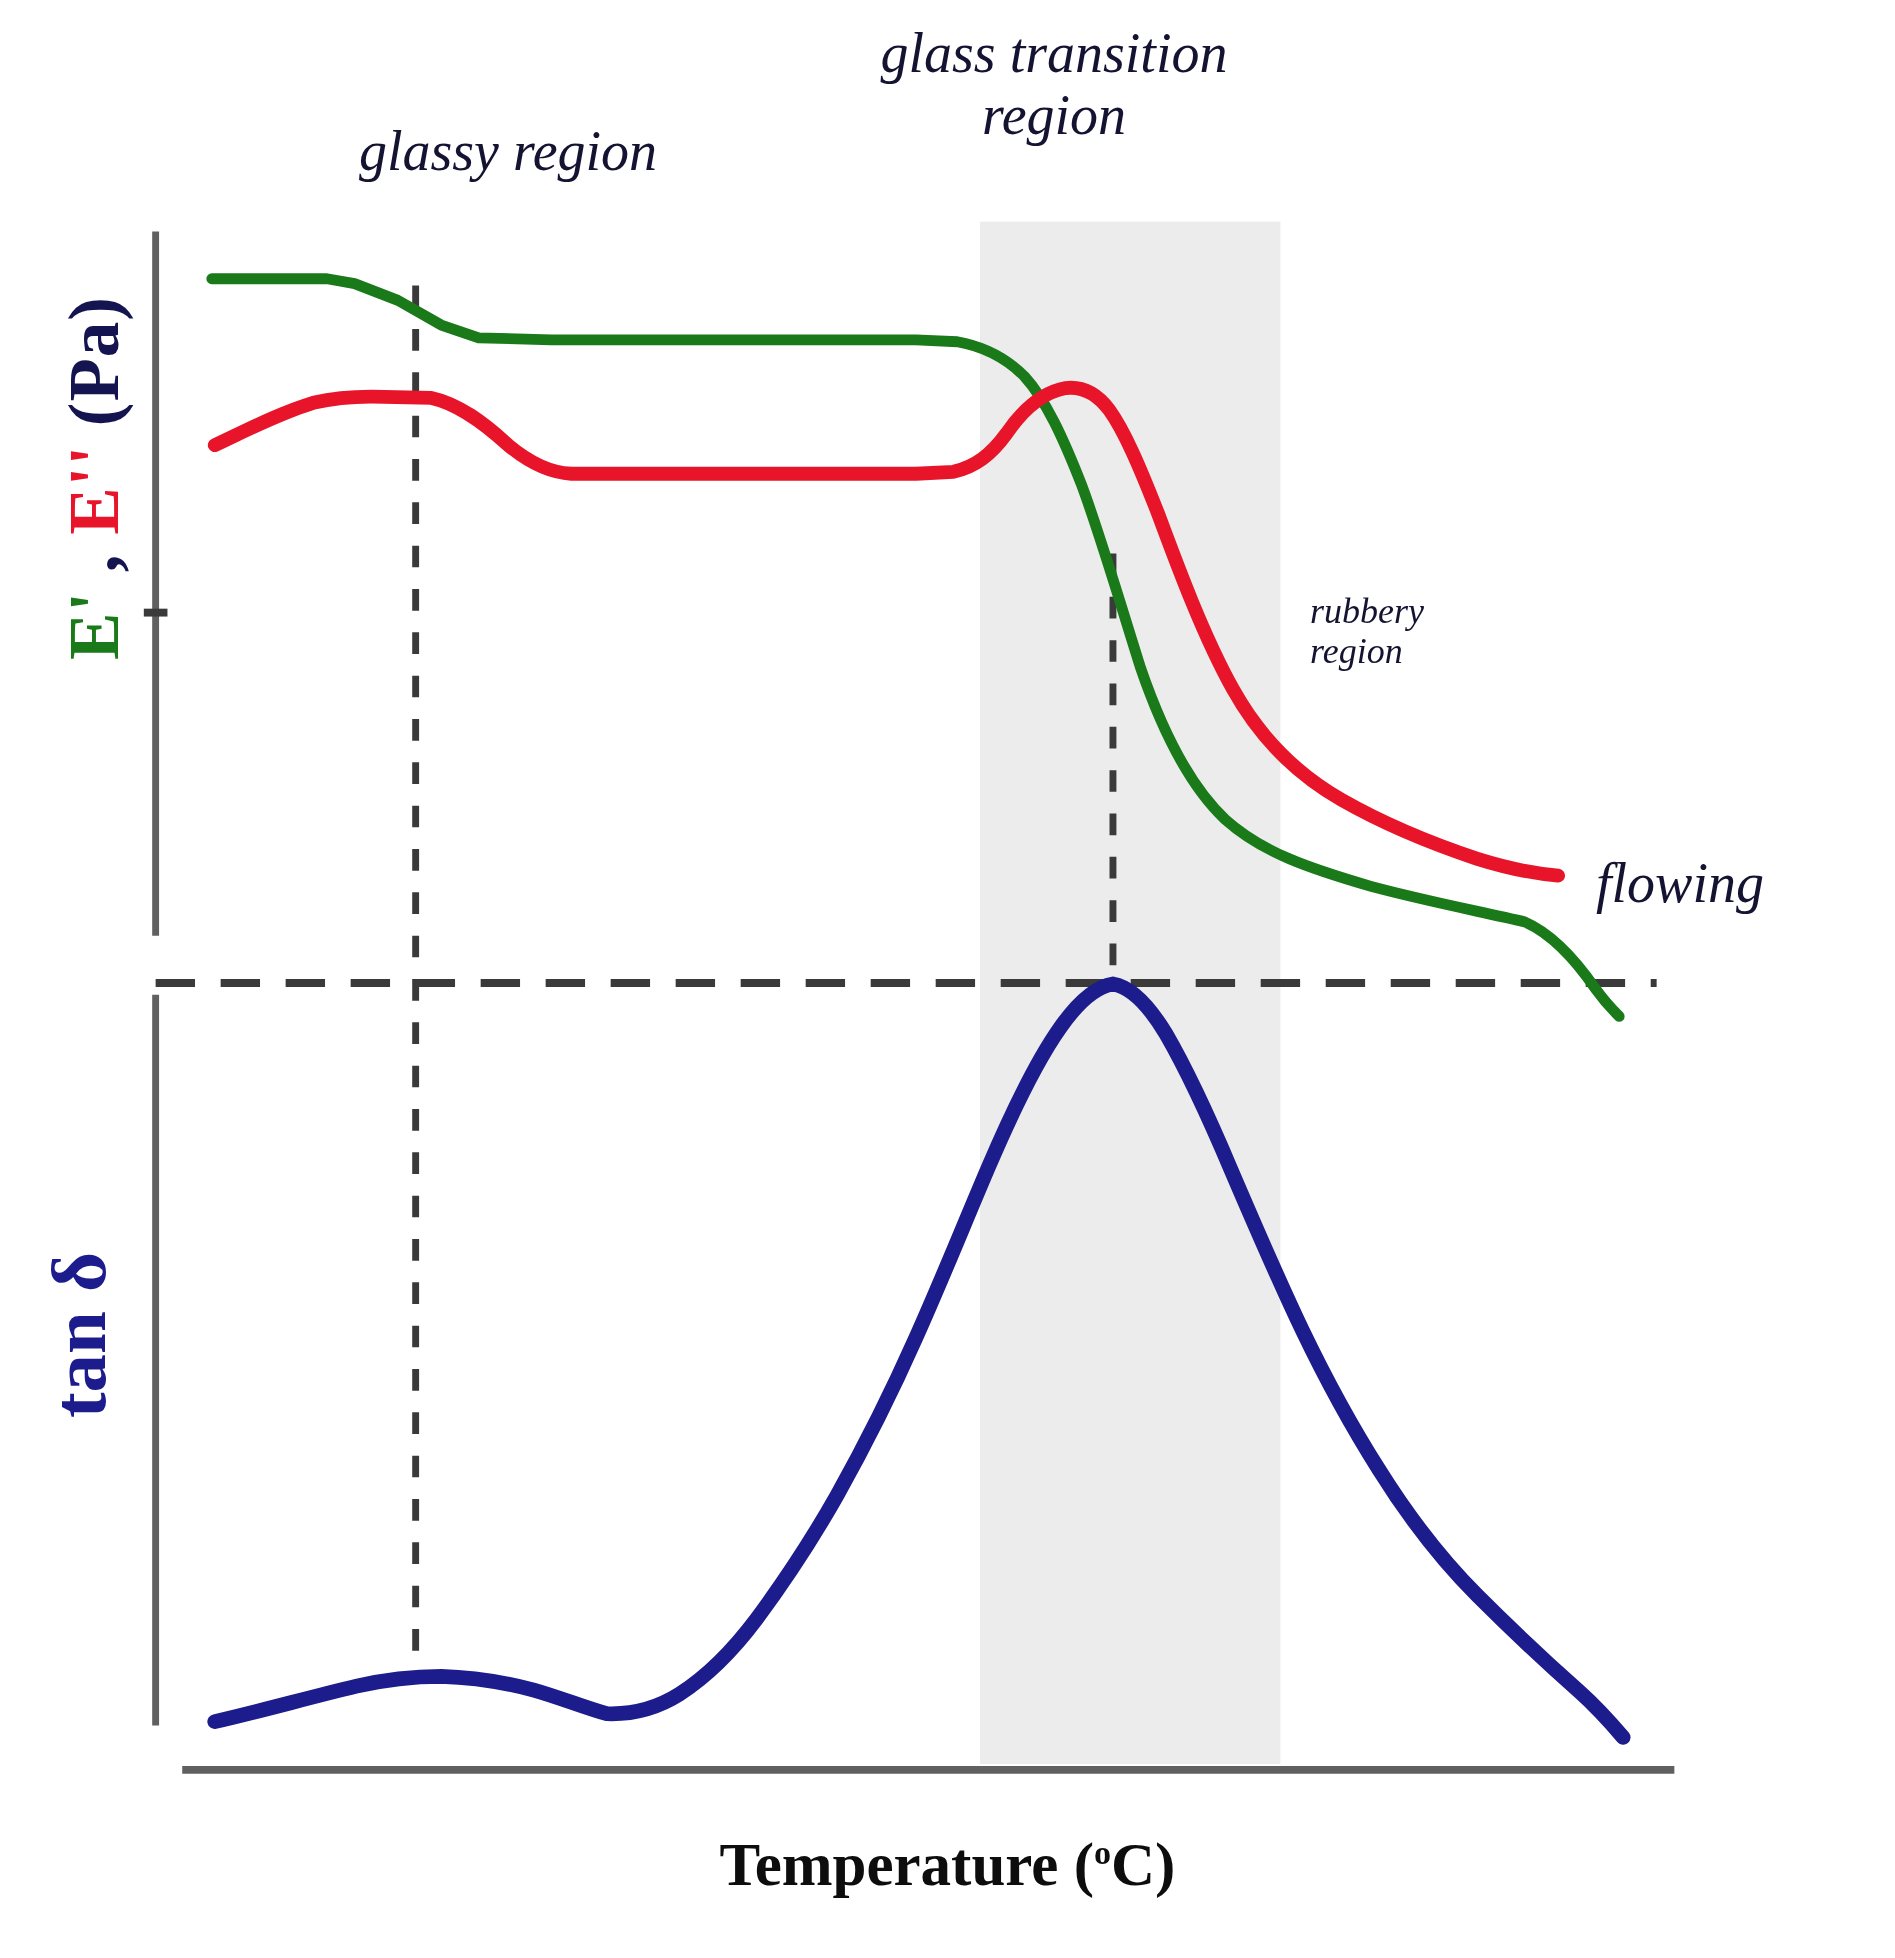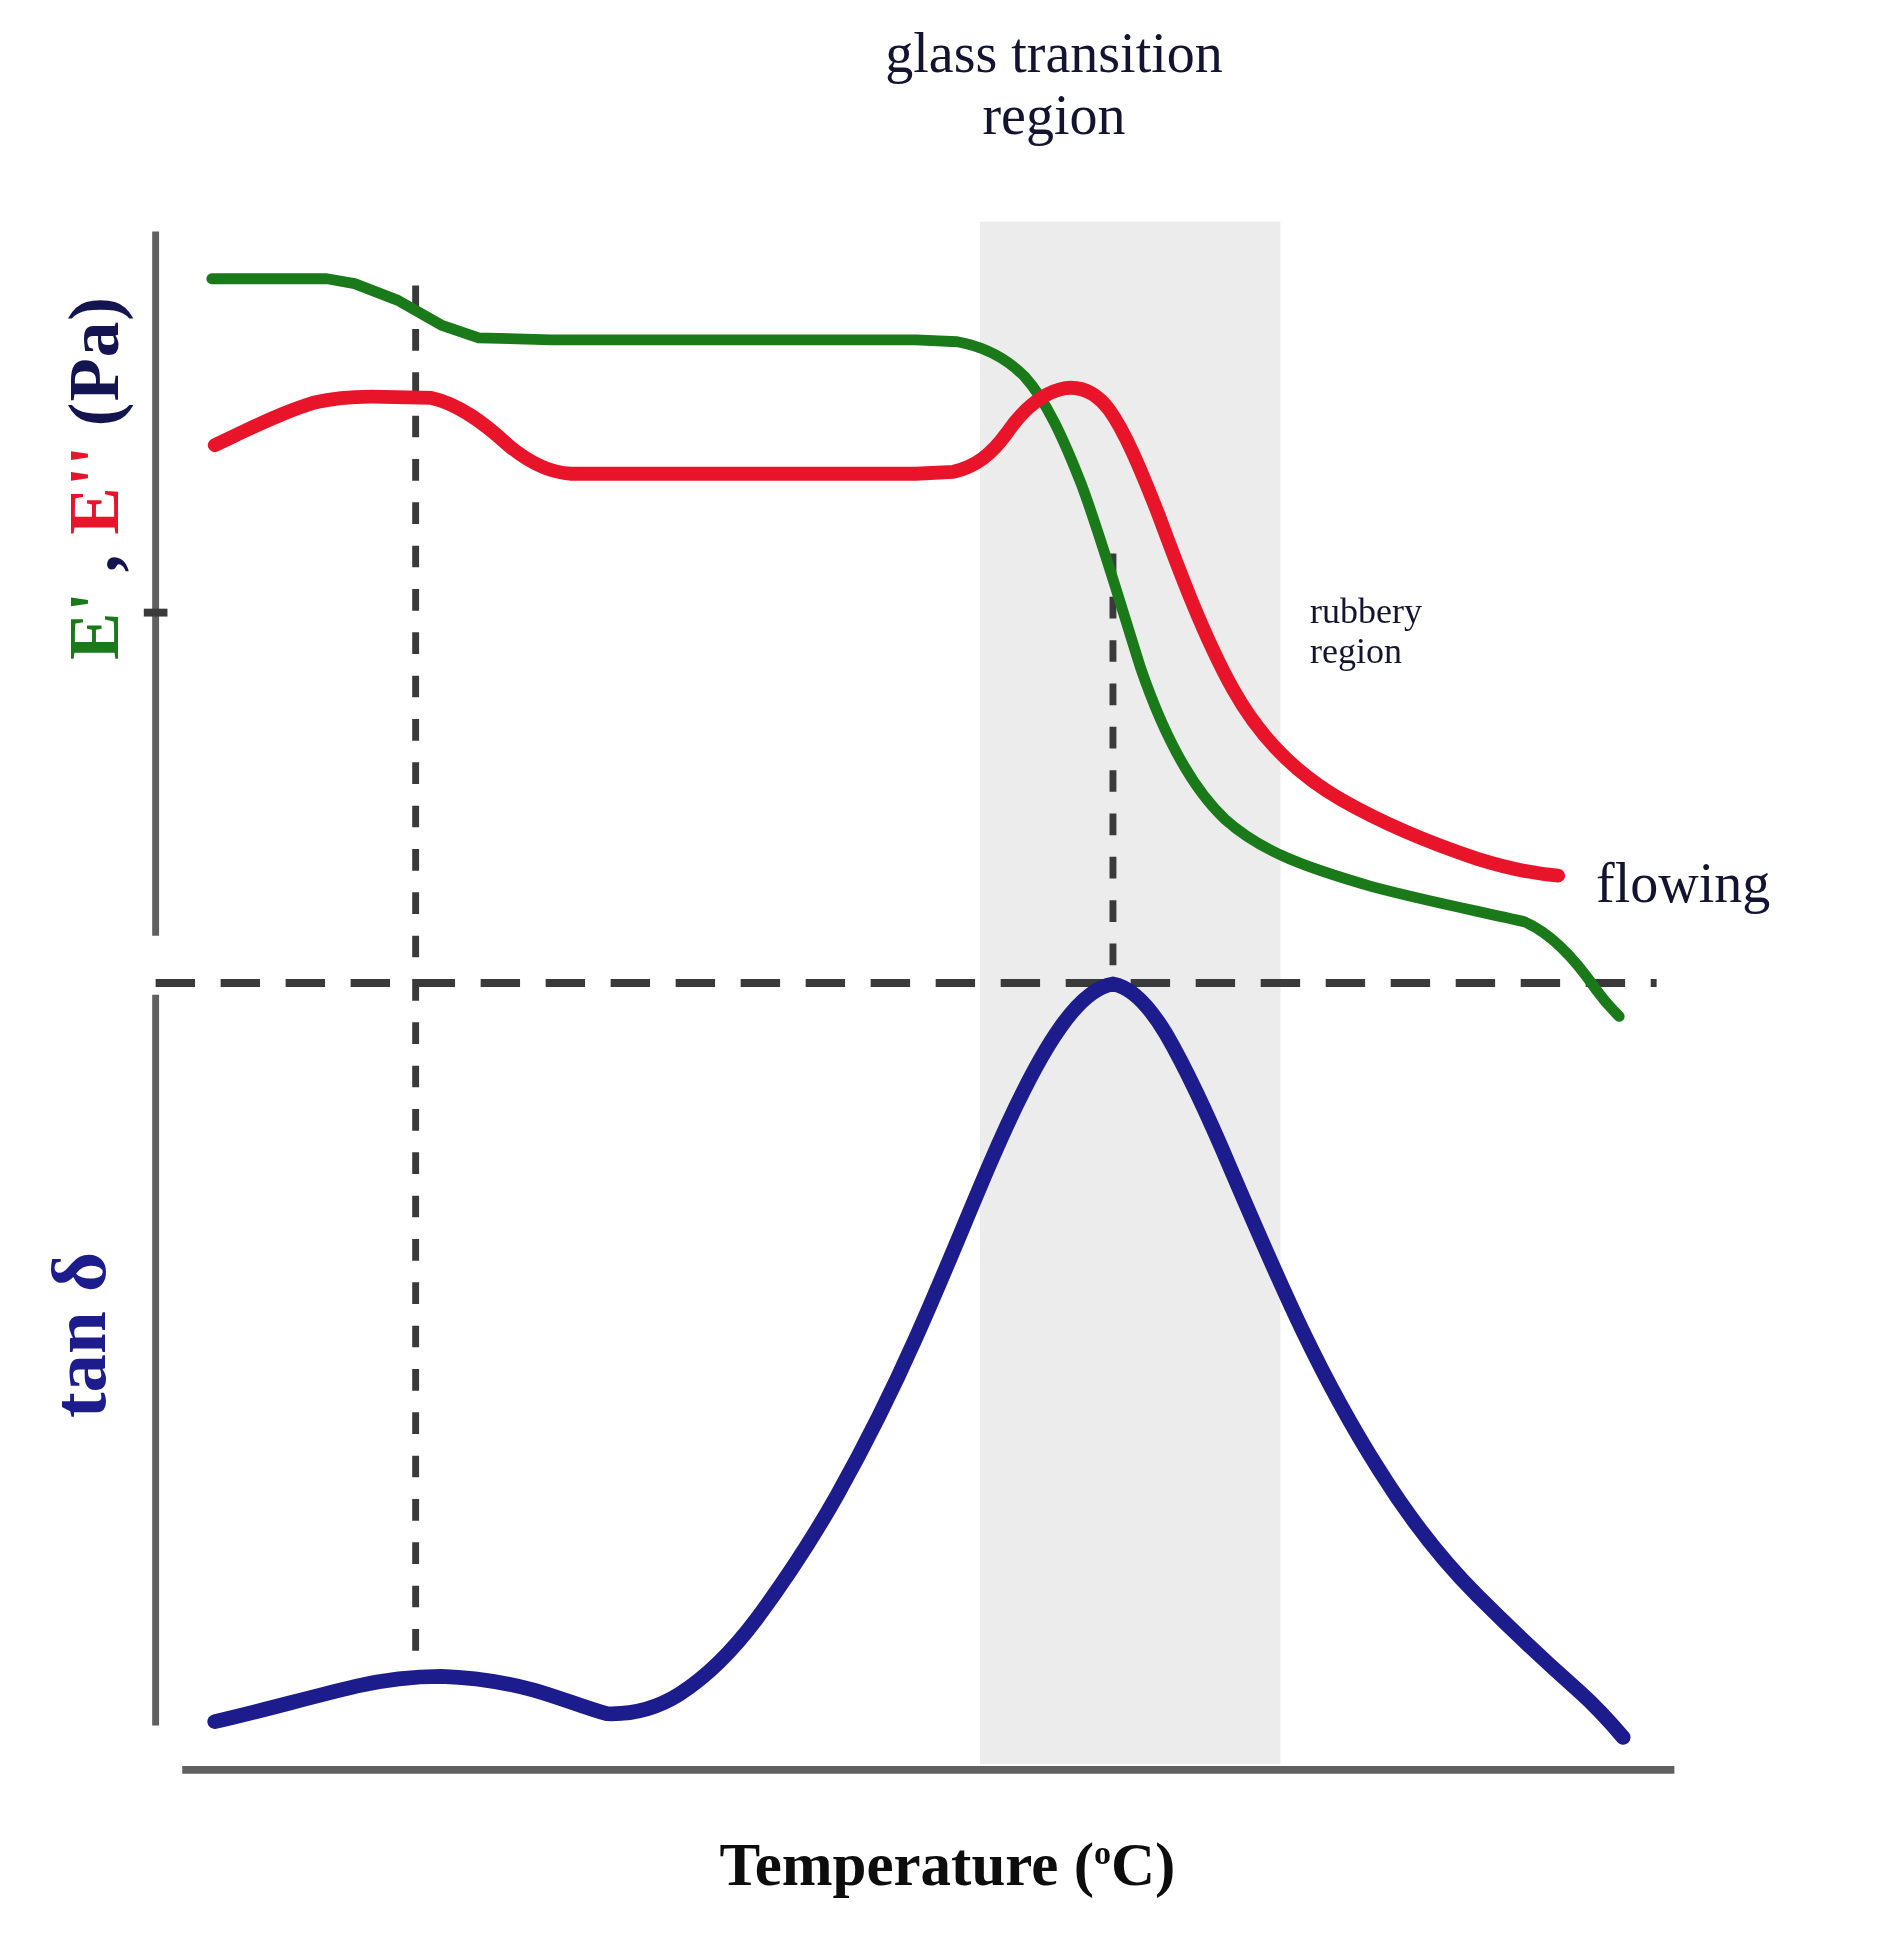--- a/index.html
+++ b/index.html
@@ -8,7 +8,7 @@
   #stage{position:absolute;left:0;top:0;width:1895px;height:1958px;background:#fff;}
   svg#plot{position:absolute;left:0;top:0;width:1895px;height:1958px;display:block;}
 
-  .anno{position:absolute;color:#141432;
+  .anno{position:absolute;color:#141432;font-style:italic;
         font-family:"Liberation Serif","DejaVu Serif",serif;
         line-height:1.12;white-space:pre-line;text-align:center;}
   #anno-glassy{left:296px;top:120px;width:424px;font-size:56px;}

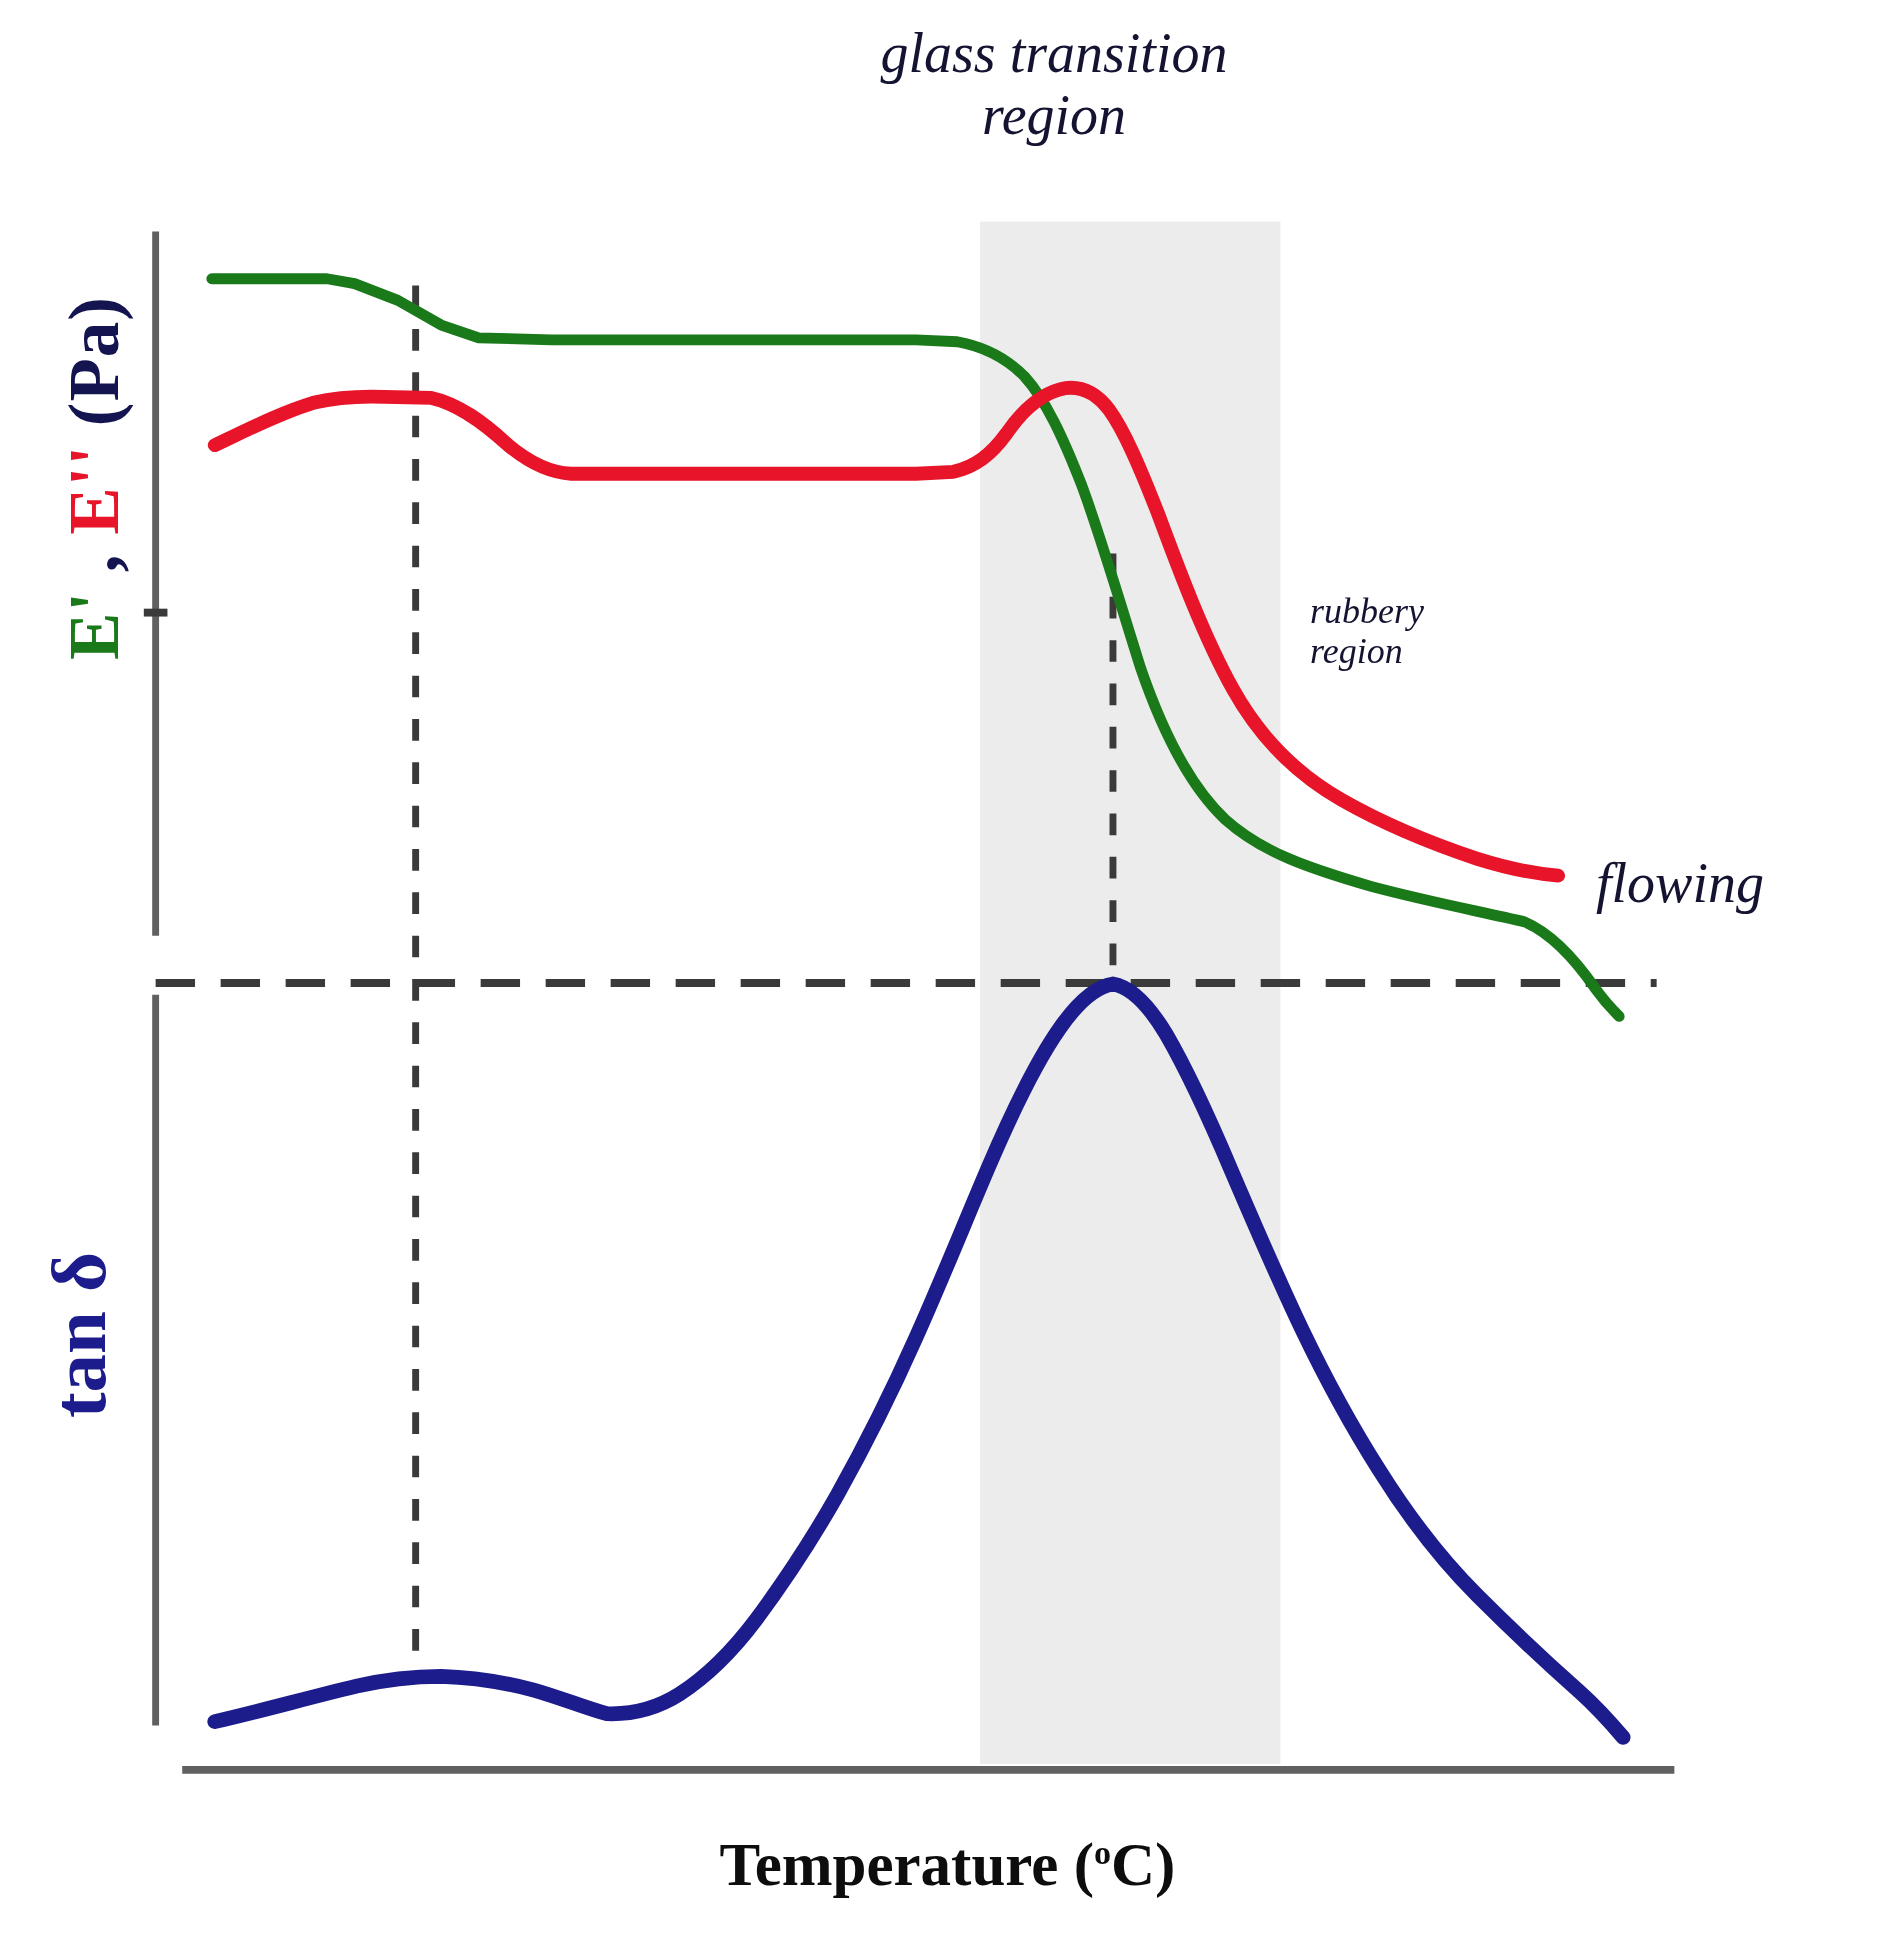--- a/index.html
+++ b/index.html
@@ -108,6 +108,7 @@
 
   <div id="ylab-tan">tan δ</div>
 
+  <div class="anno" id="anno-glassy">glassy region</div>
   <div class="anno" id="anno-glasstr">glass transition
 region</div>
   <div class="anno" id="anno-rubbery">rubbery

